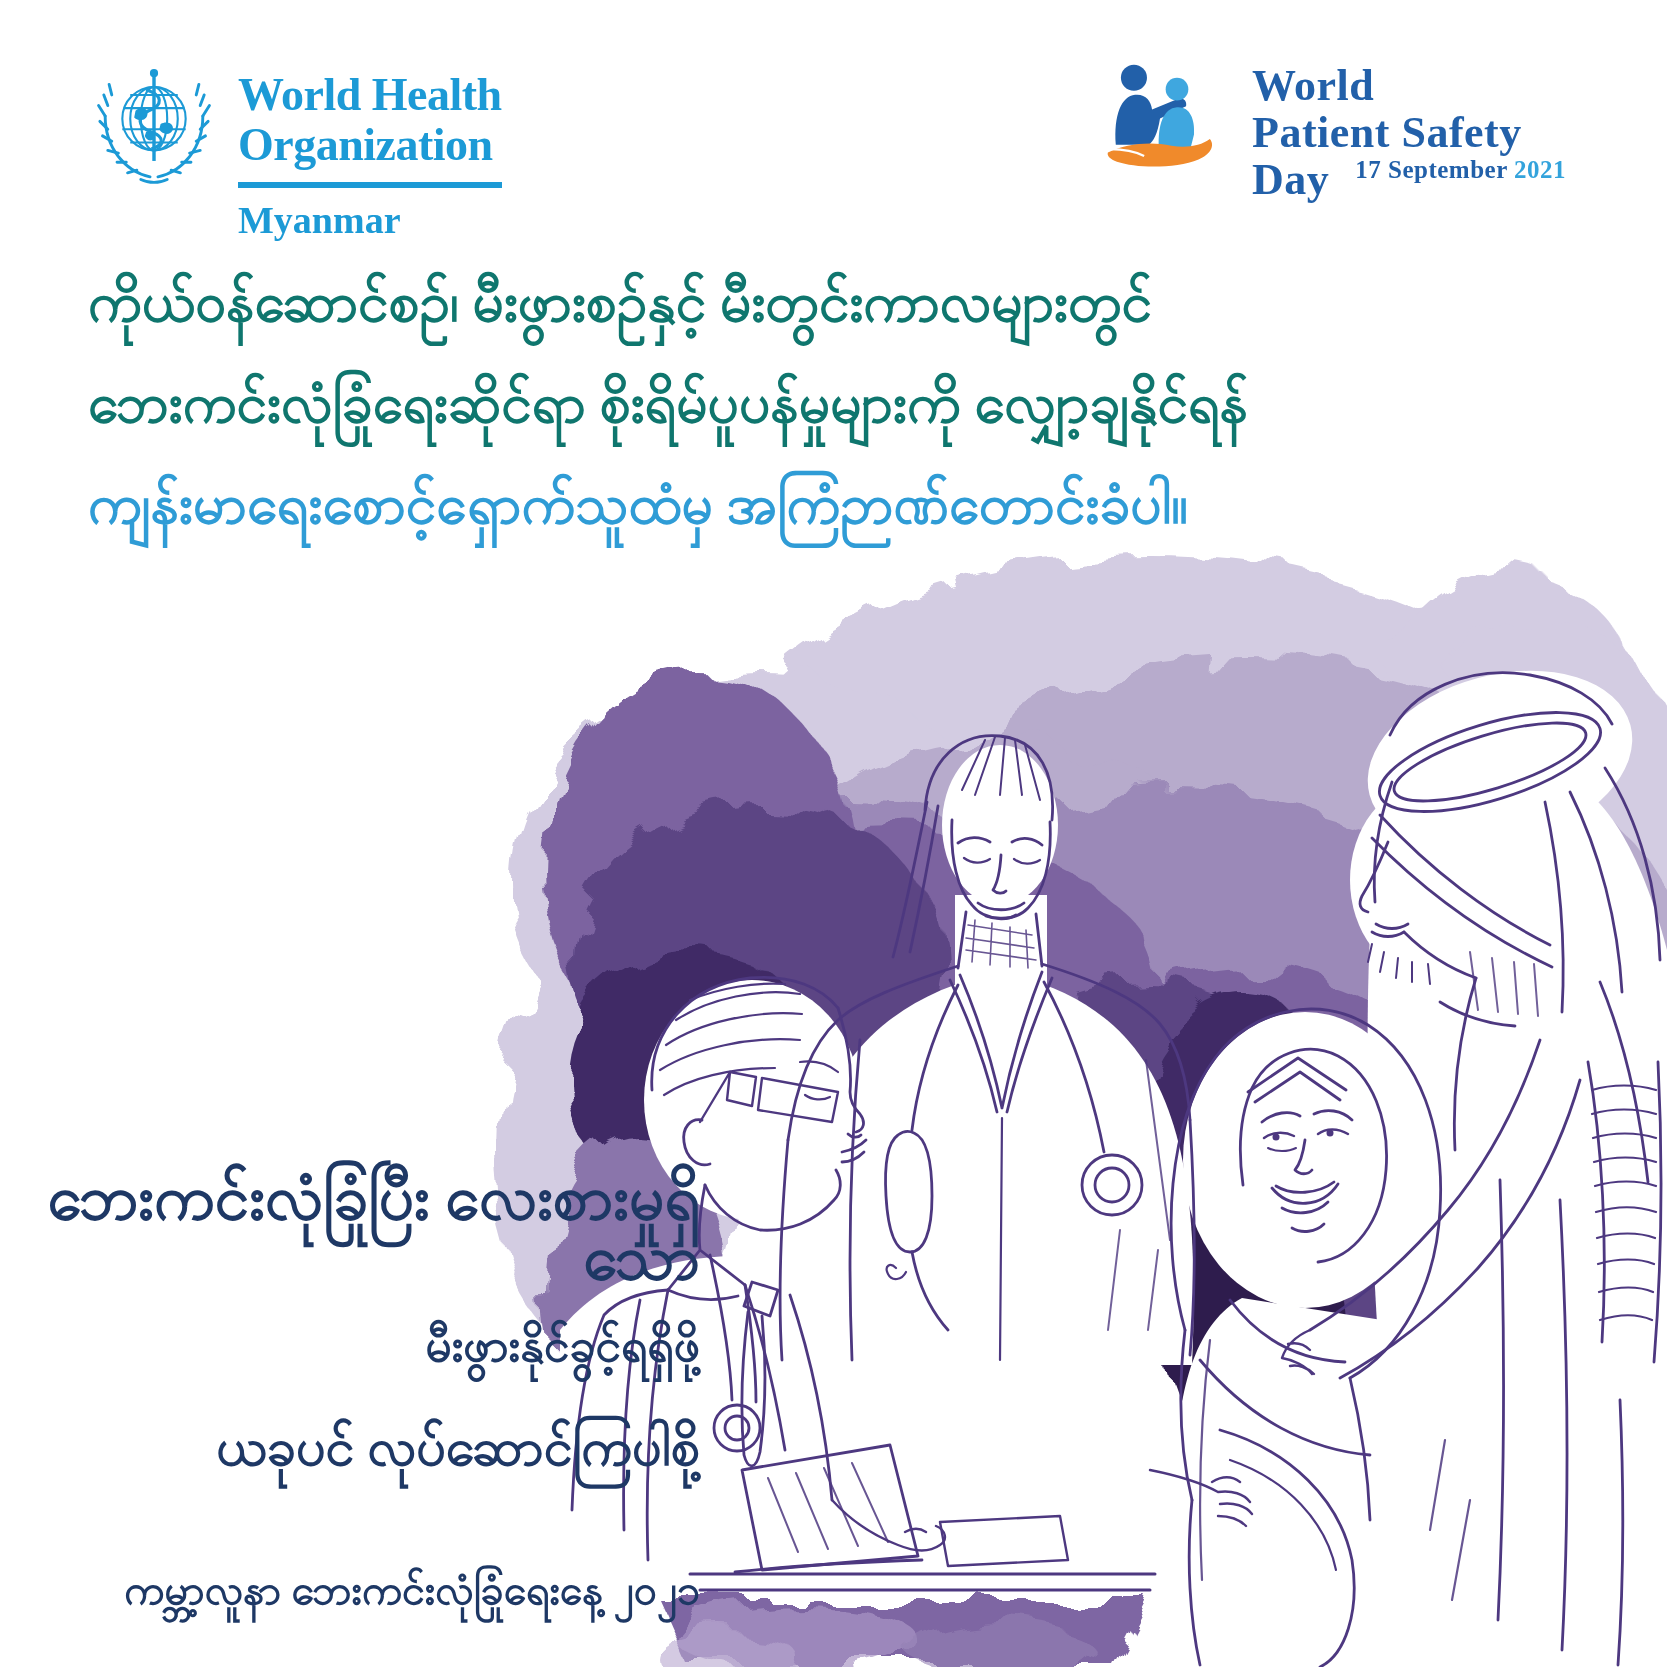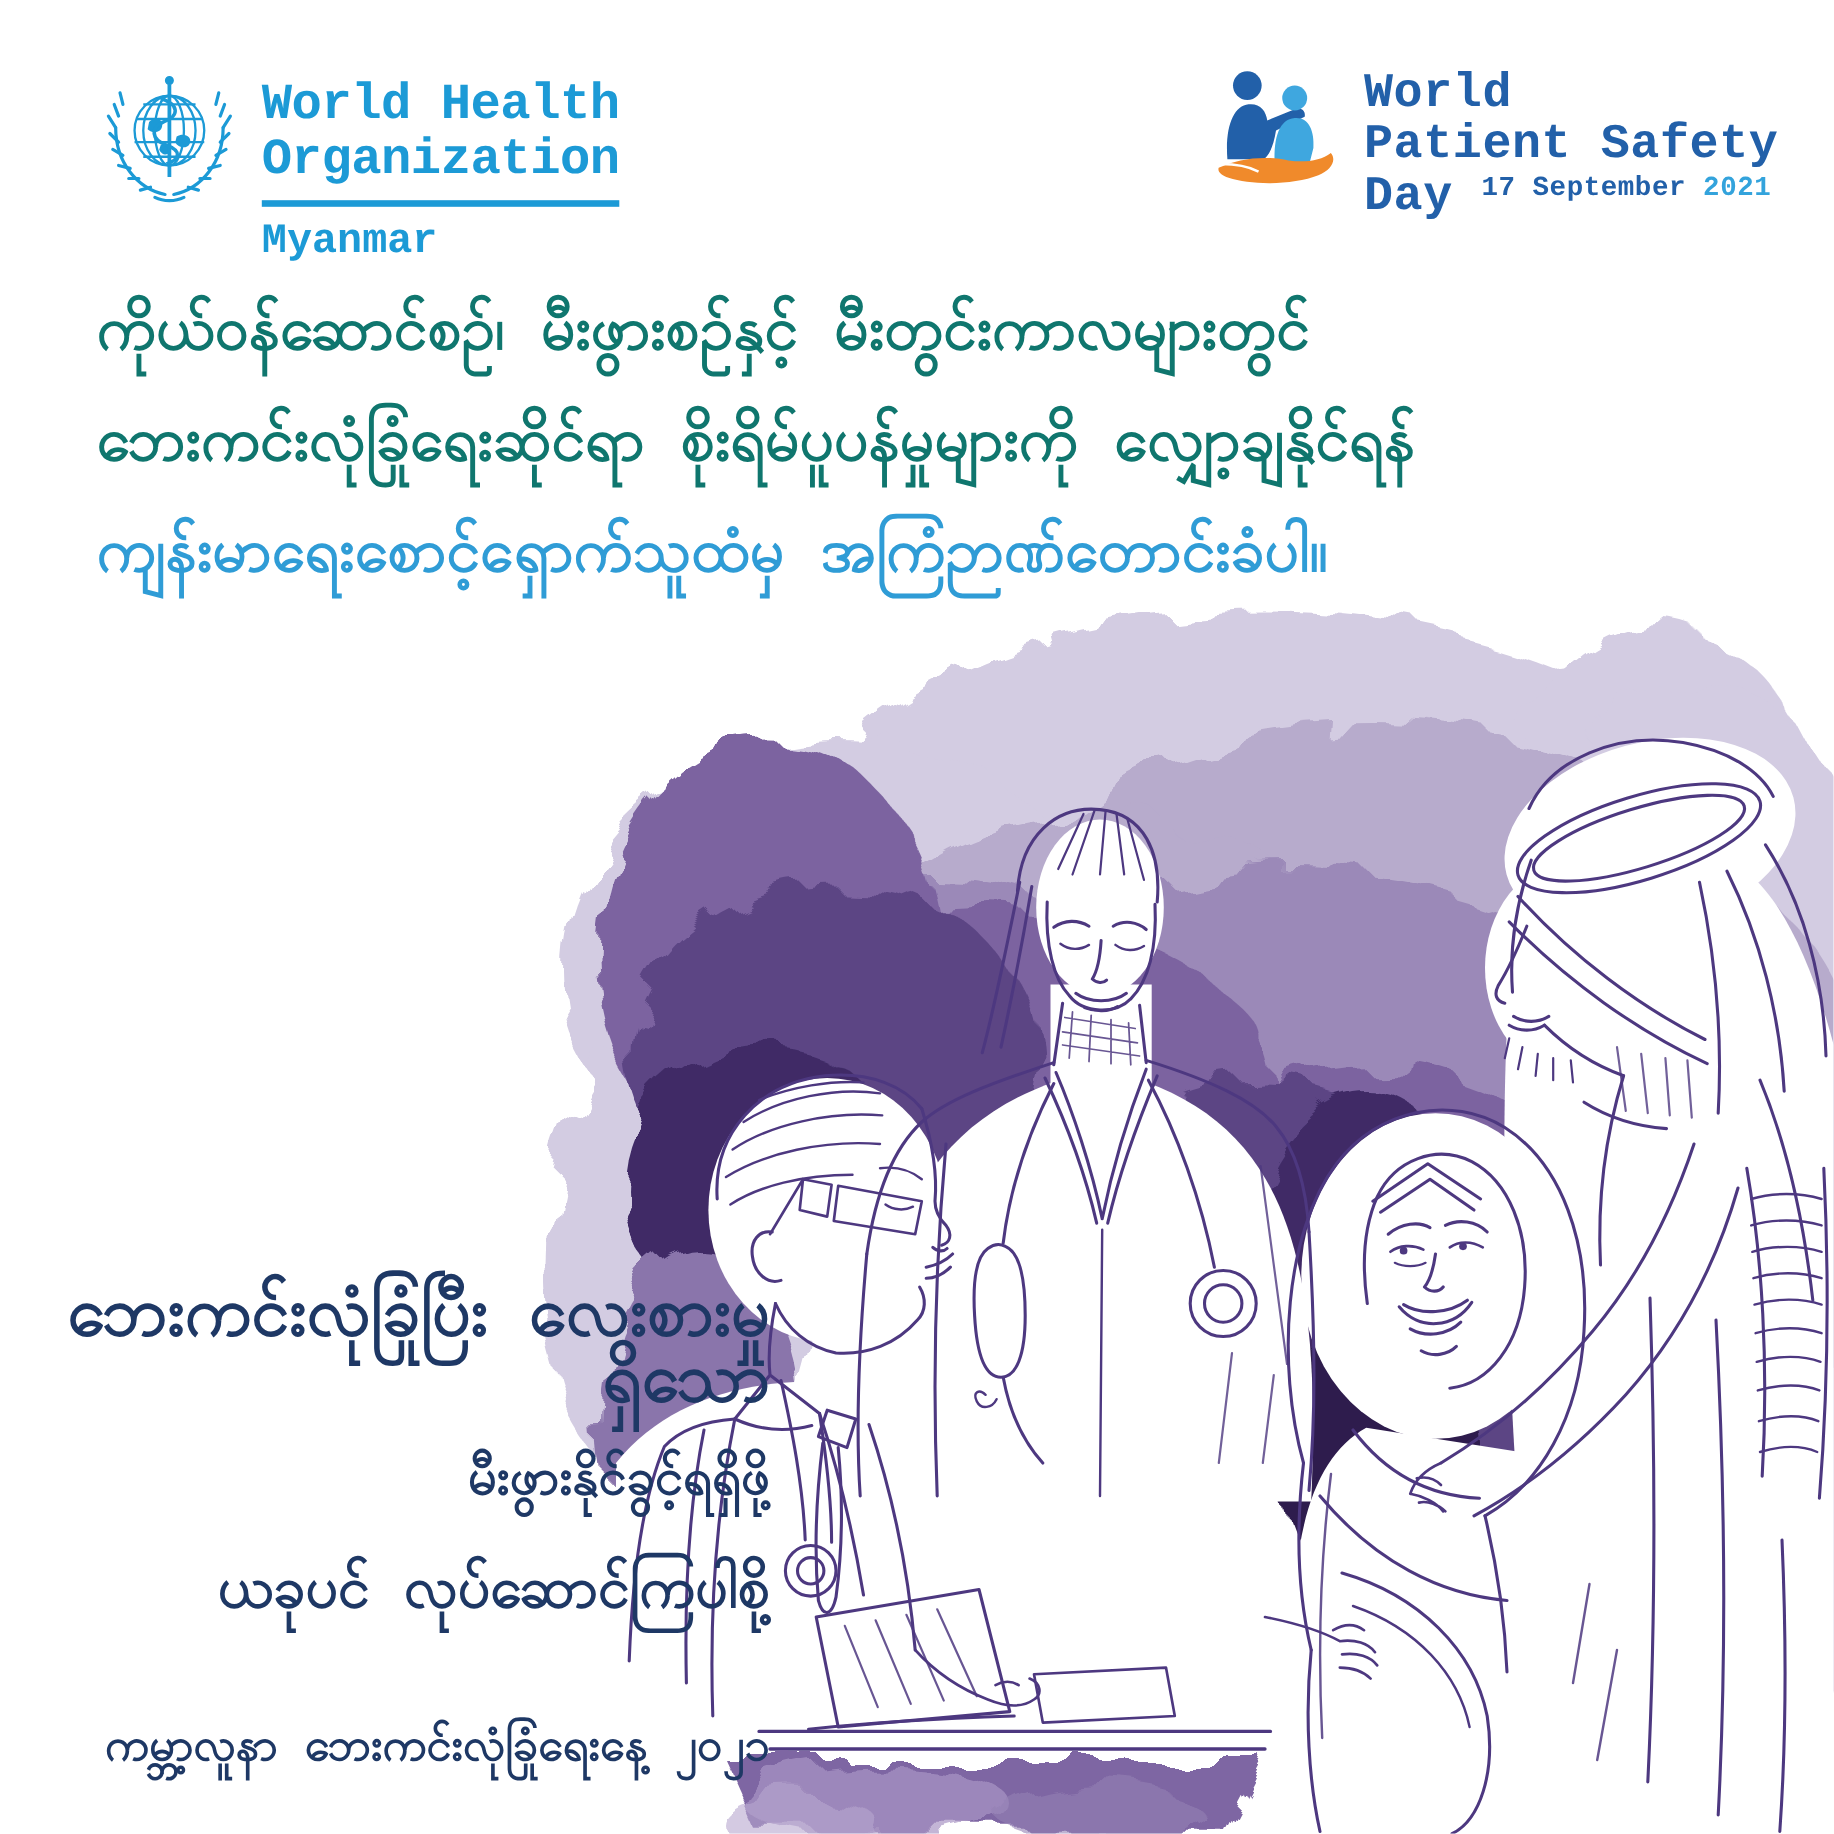--- a/index.html
+++ b/index.html
@@ -5,7 +5,7 @@
   html,body{margin:0;padding:0;background:#ffffff;}
   .canvas{
     position:relative;width:1667px;height:1667px;overflow:hidden;background:#ffffff;
-    font-family:Liberation Mono, monospace;
+    font-family:Liberation Serif, serif;
   }
   
   .who-logo{position:absolute;left:88px;top:58px;display:flex;align-items:flex-start;}

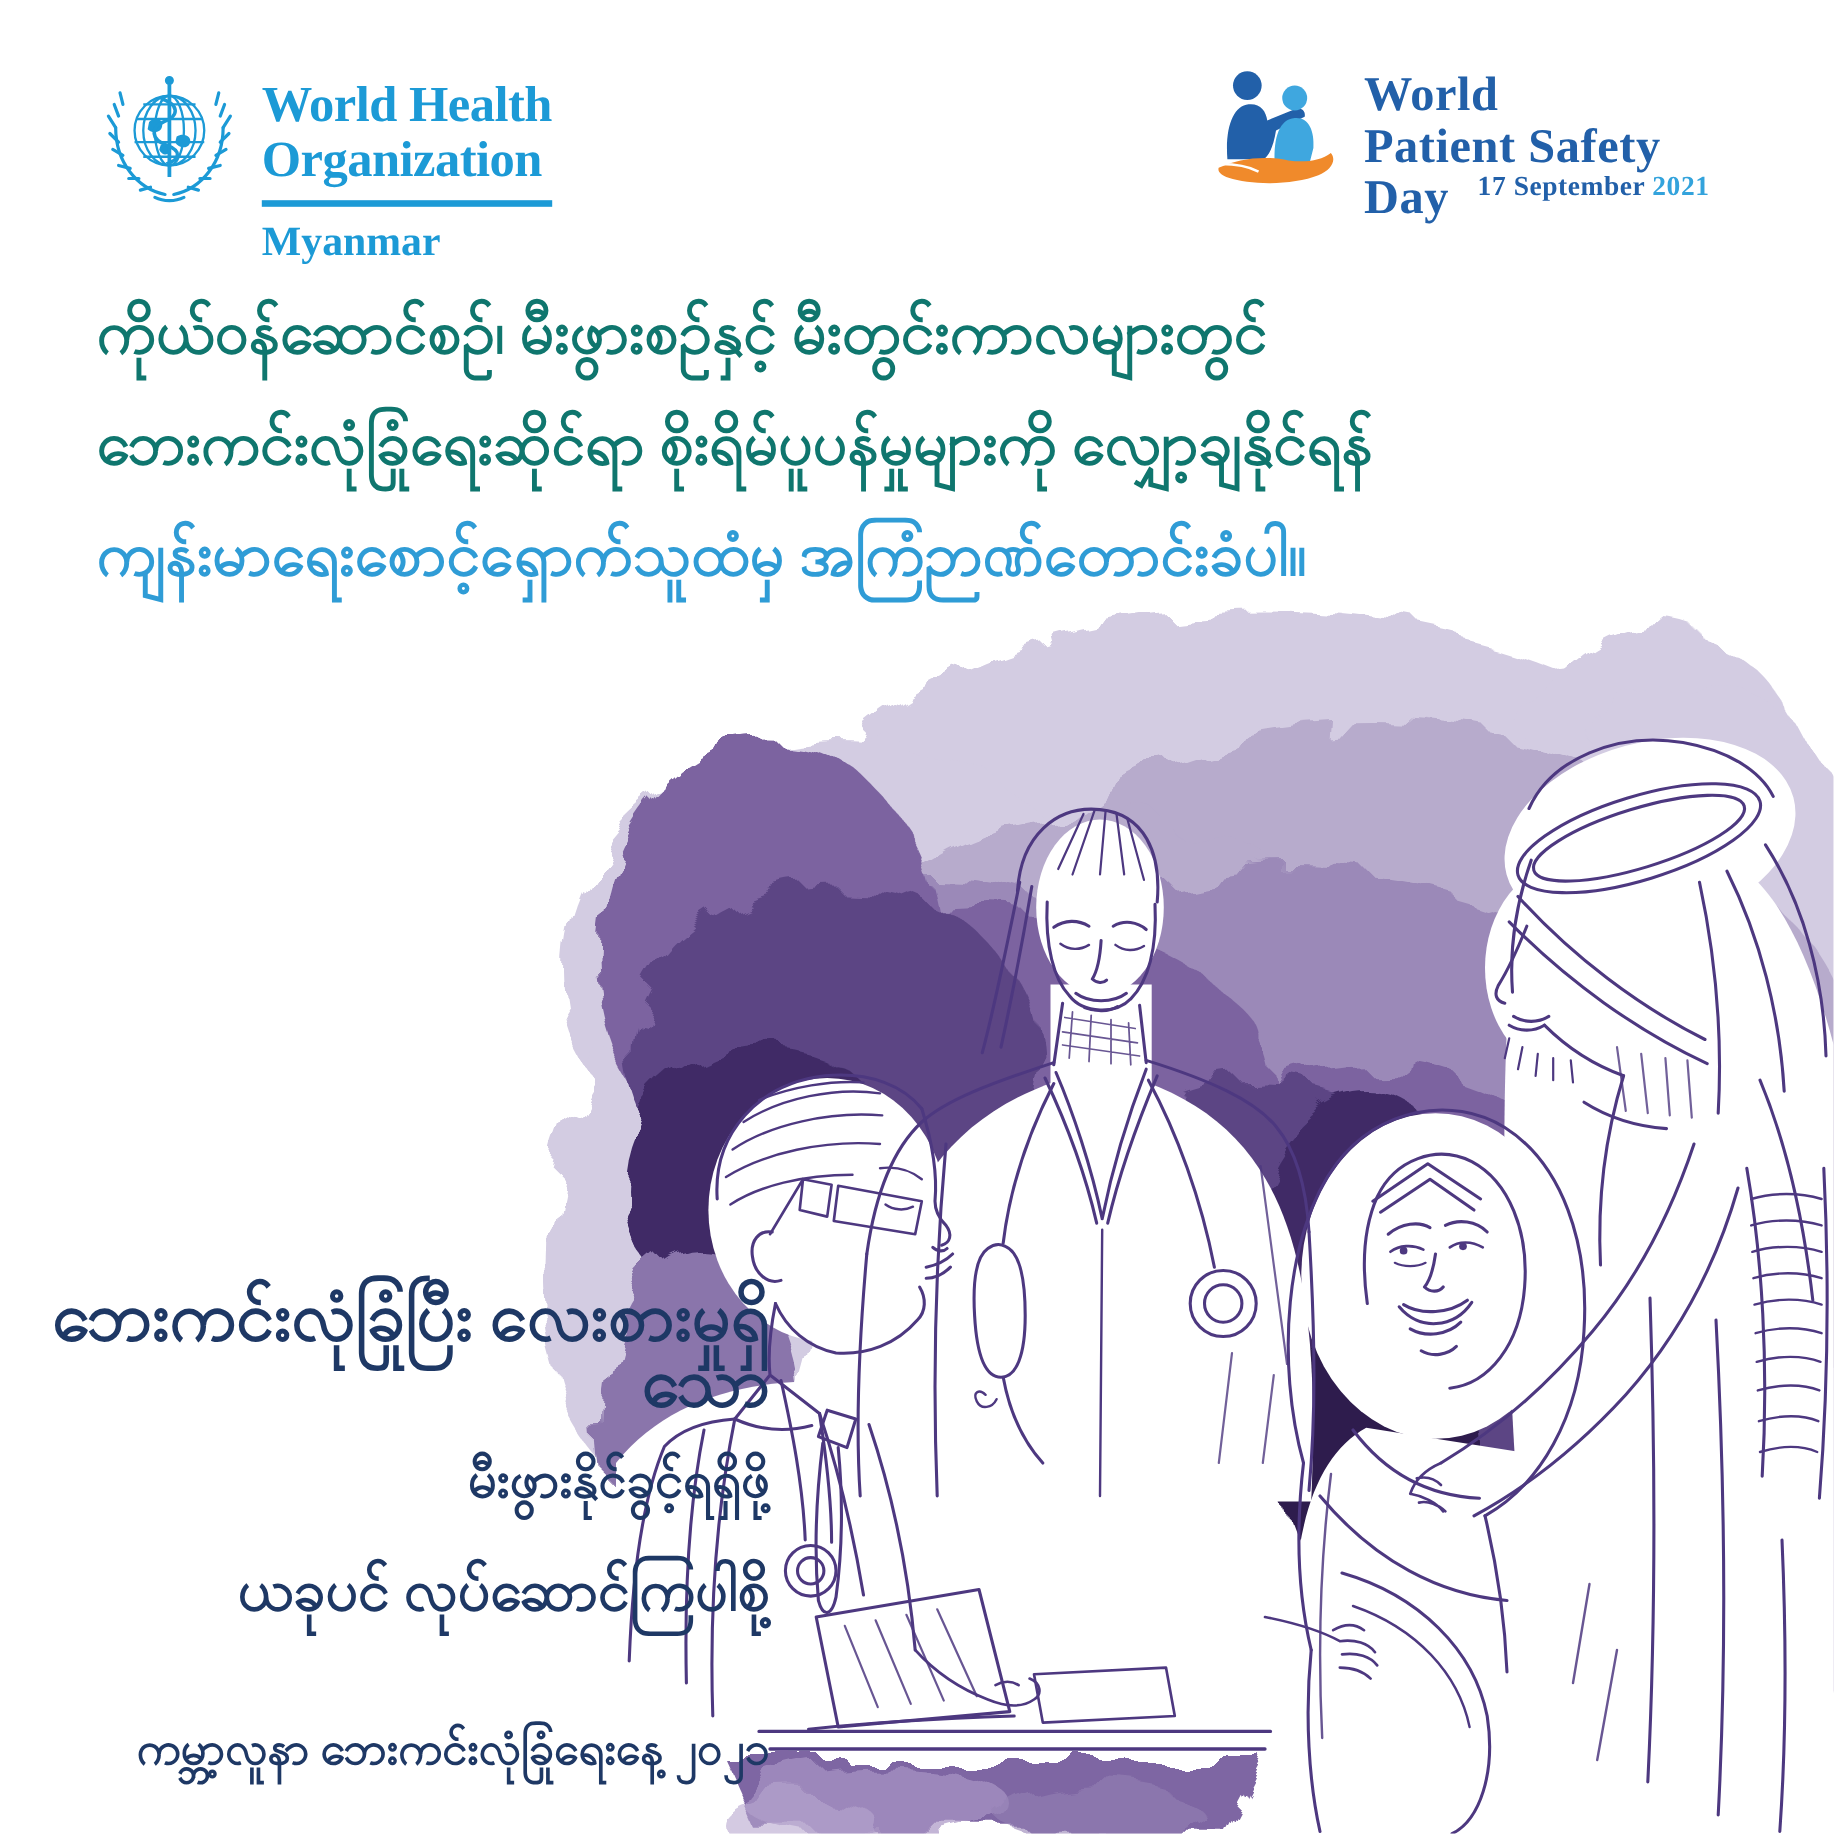--- a/index.html
+++ b/index.html
@@ -15,7 +15,7 @@
     border-bottom:6px solid #1c9ad6;padding-bottom:12px;display:inline-block;}
   .who-country{font-size:38px;font-weight:bold;margin-top:10px;}
   
-  .wpsd-logo{position:absolute;left:1092px;top:52px;display:flex;align-items:flex-start;}
+  .wpsd-logo{position:absolute;left:1092px;top:52px;display:flex;align-items:flex-start;gap:12px;}
   .wpsd-icon{width:136px;height:140px;flex:0 0 auto;}
   .wpsd-text{margin-left:12px;padding-top:10px;color:#2260a9;}
   .wpsd-line{font-size:44px;font-weight:bold;line-height:47px;letter-spacing:0.5px;}

